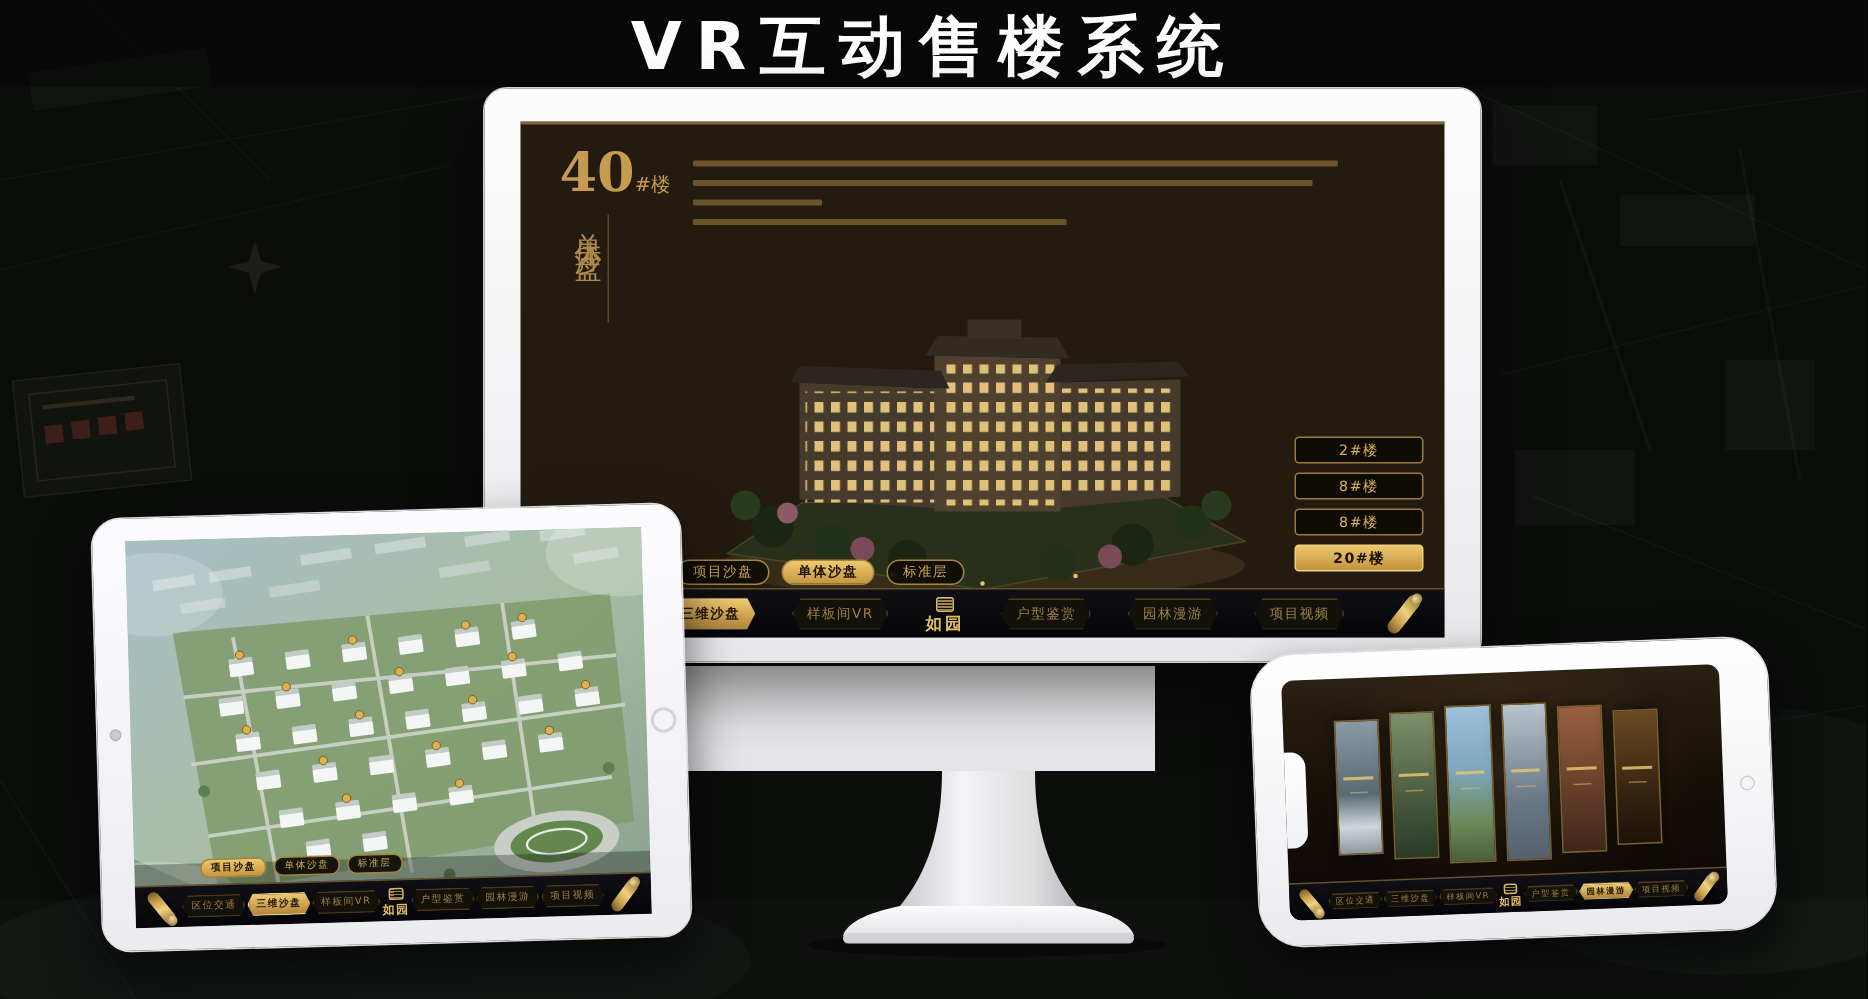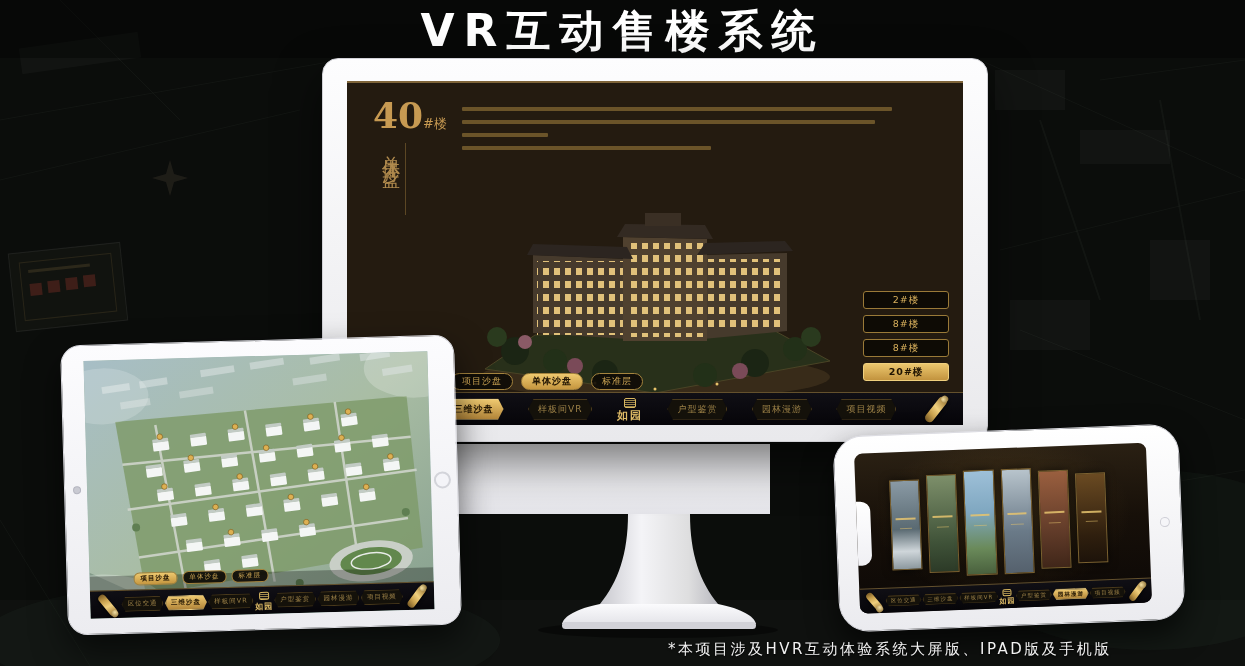--- a/index.html
+++ b/index.html
@@ -432,7 +432,6 @@
     <div class="p-notch"></div>
   </div>
 
-  <div class="footnote">*本项目涉及HVR互动体验系统大屏版、IPAD版及手机版</div>
 </div>
 
 </body></html>

